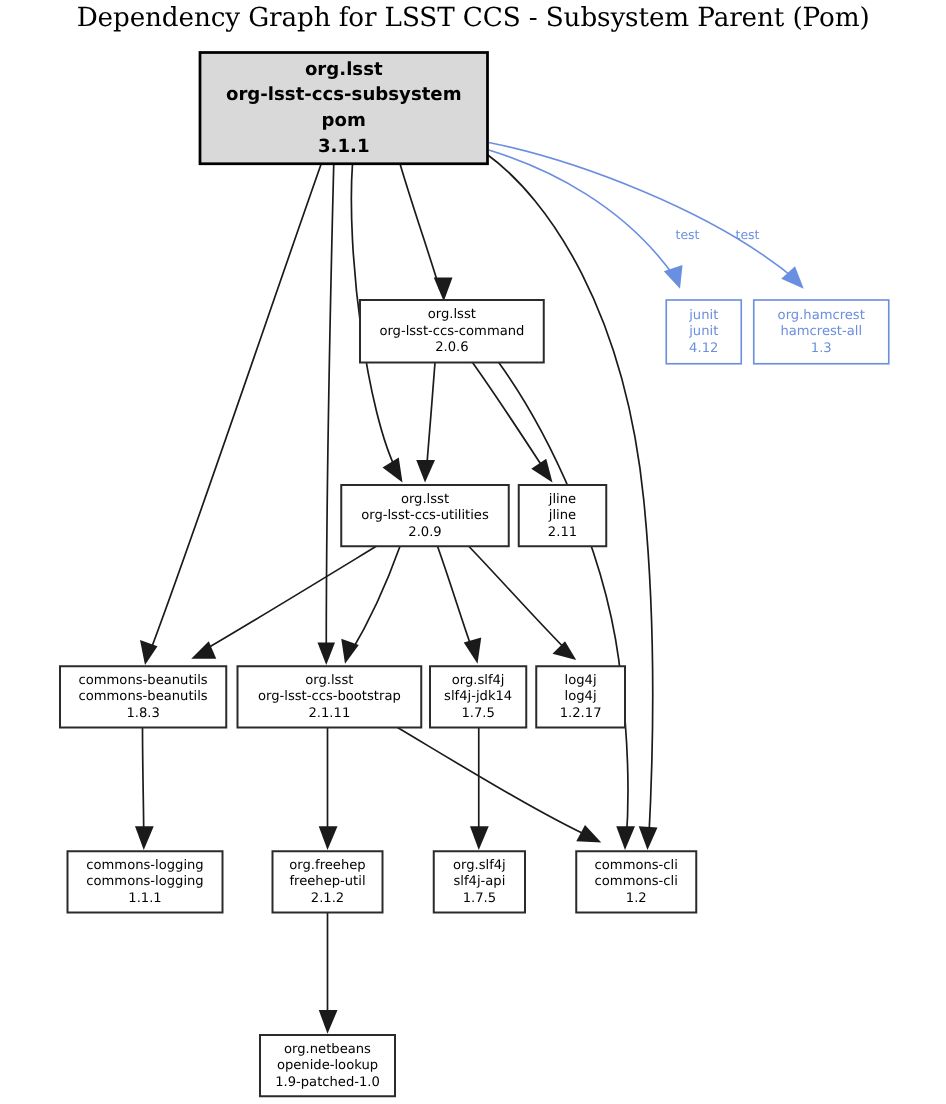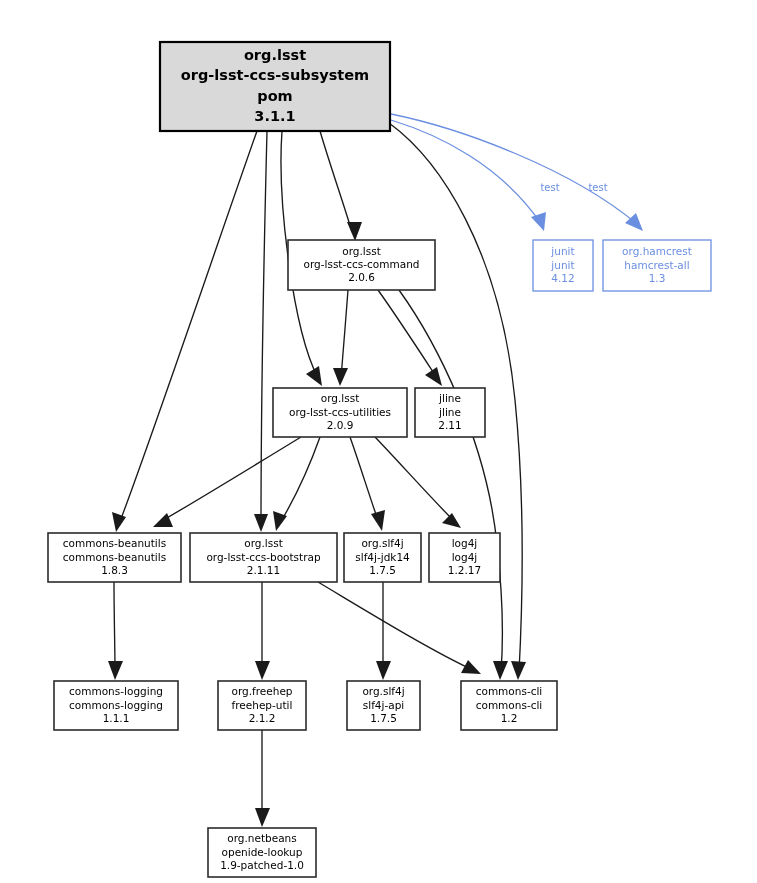--- a/index.html
+++ b/index.html
@@ -95,6 +95,7 @@
 
 <div id="graph-root">
 
+  <div id="graph-title">Dependency Graph for LSST CCS - Subsystem Parent (Pom)</div>
 
   <svg id="graph-canvas" viewBox="0 0 757 883">
     <g id="edges-layer">

